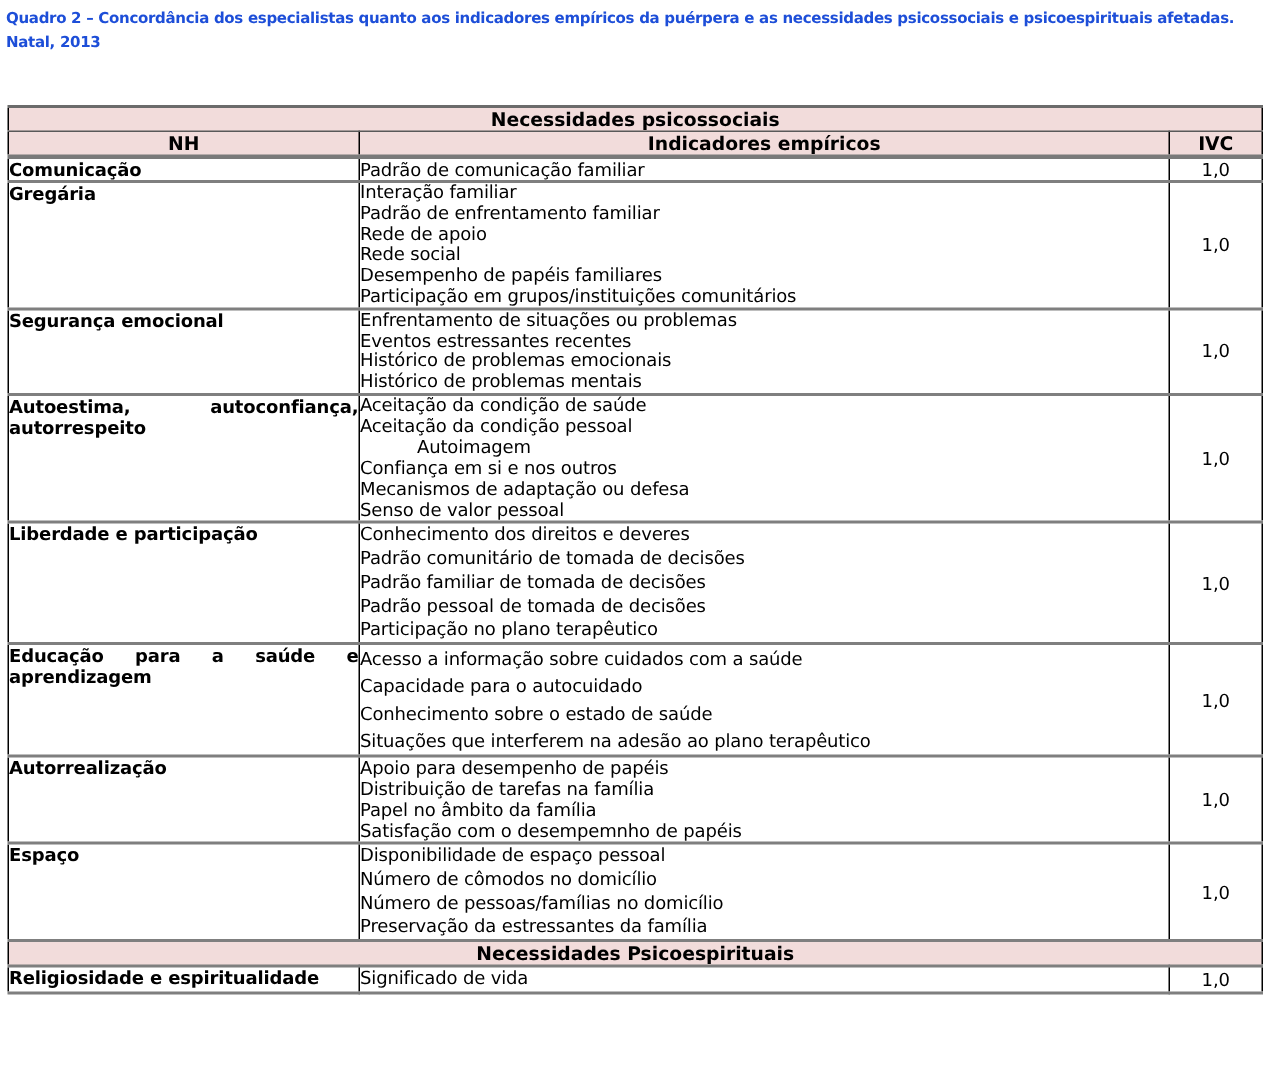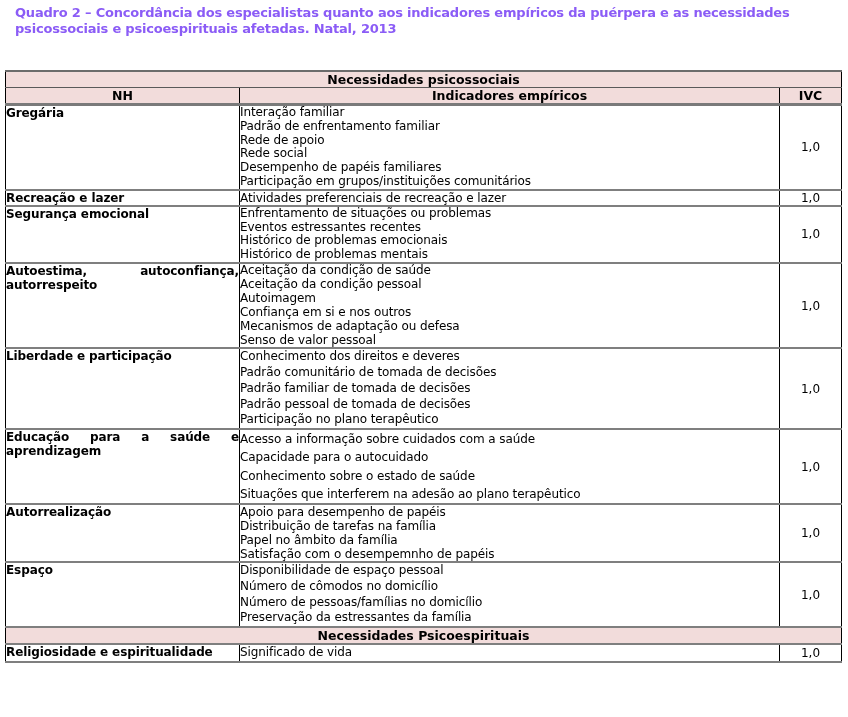--- a/index.html
+++ b/index.html
@@ -14,14 +14,14 @@
   }
   .doc-title {
     position: absolute;
-    left: 15px;
+    left: 4px;
     top: 5px;
     width: 834px;
     font-weight: bold;
-    font-size: 13px;
+    font-size: 10px;
     line-height: 15.5px;
     letter-spacing: -0.2px;
-    color: #8b5cf6;
+    color: #1d4ed8;
   }
   table.quadro {
     position: absolute;

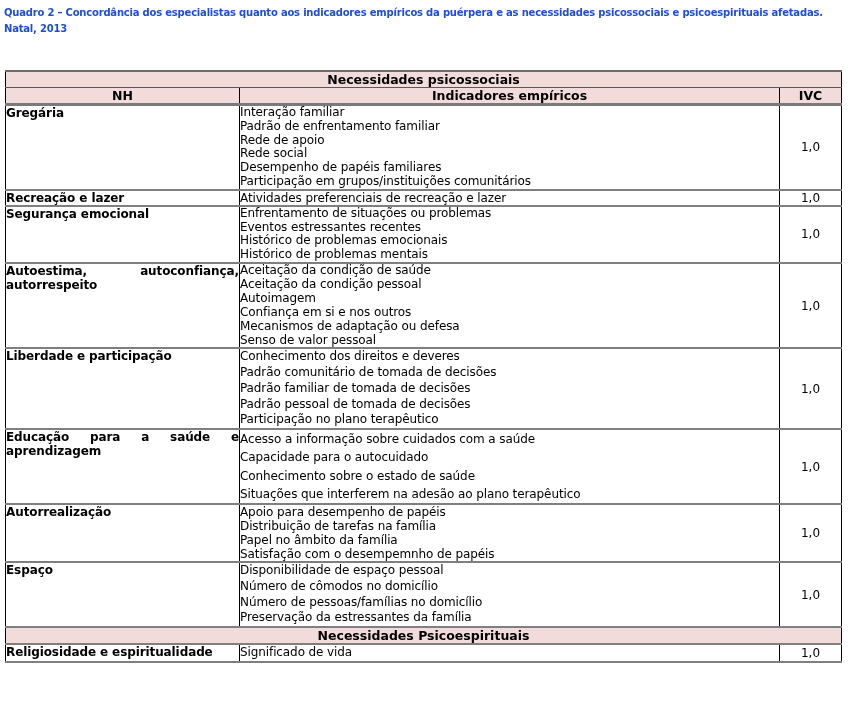--- a/index.html
+++ b/index.html
@@ -109,6 +109,13 @@
     </tr>
   </thead>
   <tbody id="body-0">
+      <tr style="height: 13px;">
+        <td class="nh">Comunicação</td>
+        <td class="ind">
+          <div class="ind-line" style="line-height: 14px;">Padrão de comunicação familiar</div>
+        </td>
+        <td class="ivc">1,0</td>
+      </tr>
       <tr style="height: 82px;">
         <td class="nh">Gregária</td>
         <td class="ind">

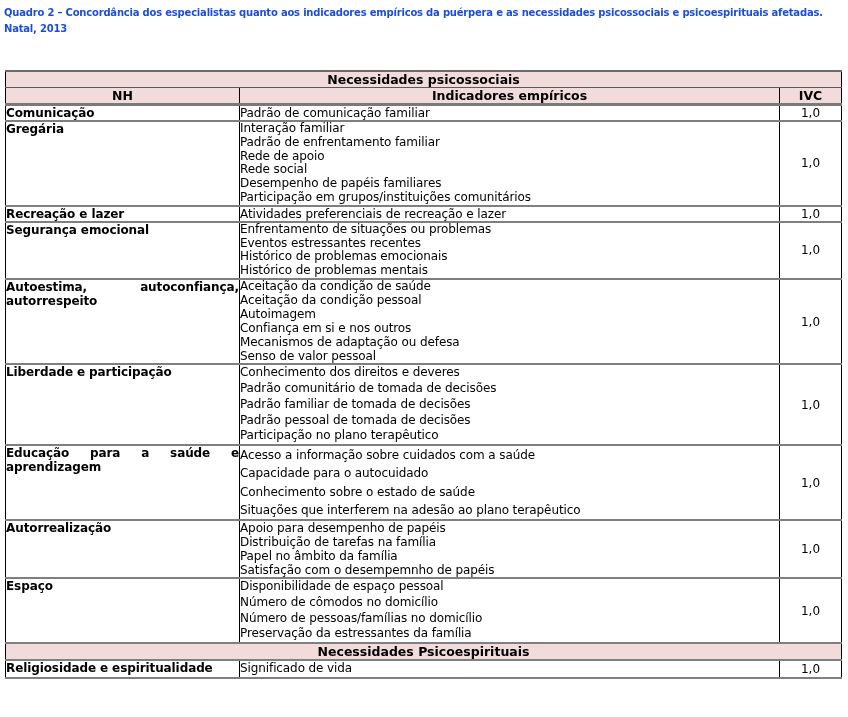--- a/index.html
+++ b/index.html
@@ -128,13 +128,6 @@
         </td>
         <td class="ivc">1,0</td>
       </tr>
-      <tr style="height: 14px;">
-        <td class="nh">Recreação e lazer</td>
-        <td class="ind">
-          <div class="ind-line" style="line-height: 14px;">Atividades preferenciais de recreação e lazer</div>
-        </td>
-        <td class="ivc">1,0</td>
-      </tr>
       <tr style="height: 55px;">
         <td class="nh">Segurança emocional</td>
         <td class="ind">

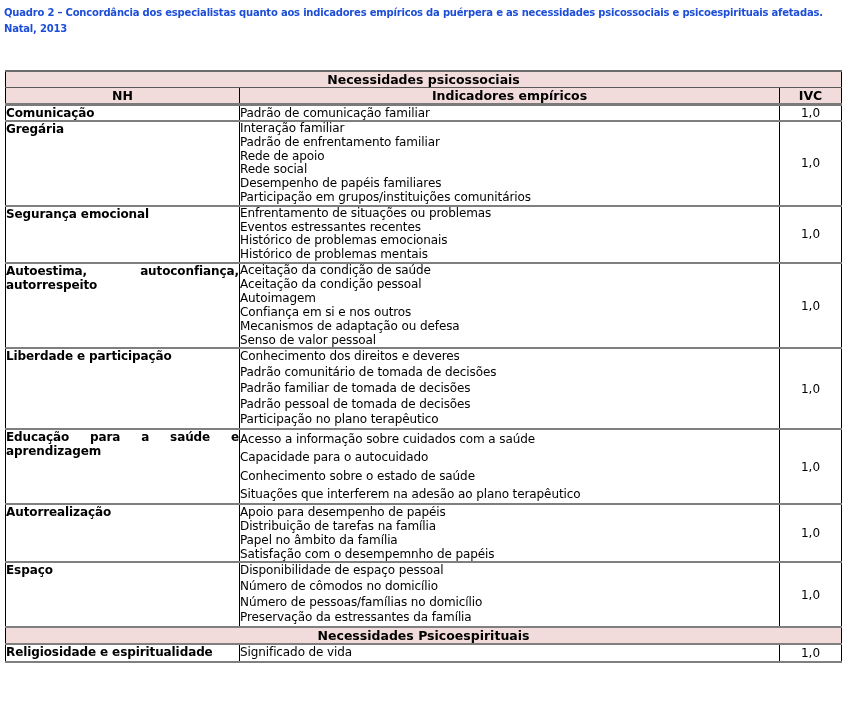--- a/index.html
+++ b/index.html
@@ -143,7 +143,7 @@
         <td class="ind">
           <div class="ind-line" style="line-height: 13.9px;">Aceitação da condição de saúde</div>
           <div class="ind-line" style="line-height: 13.9px;">Aceitação da condição pessoal</div>
-          <div class="ind-line" style="line-height: 13.9px;">Autoimagem</div>
+          <div class="ind-line" style="line-height: 13.9px; margin-left: 38px;">Autoimagem</div>
           <div class="ind-line" style="line-height: 13.9px;">Confiança em si e nos outros</div>
           <div class="ind-line" style="line-height: 13.9px;">Mecanismos de adaptação ou defesa</div>
           <div class="ind-line" style="line-height: 13.9px;">Senso de valor pessoal</div>

